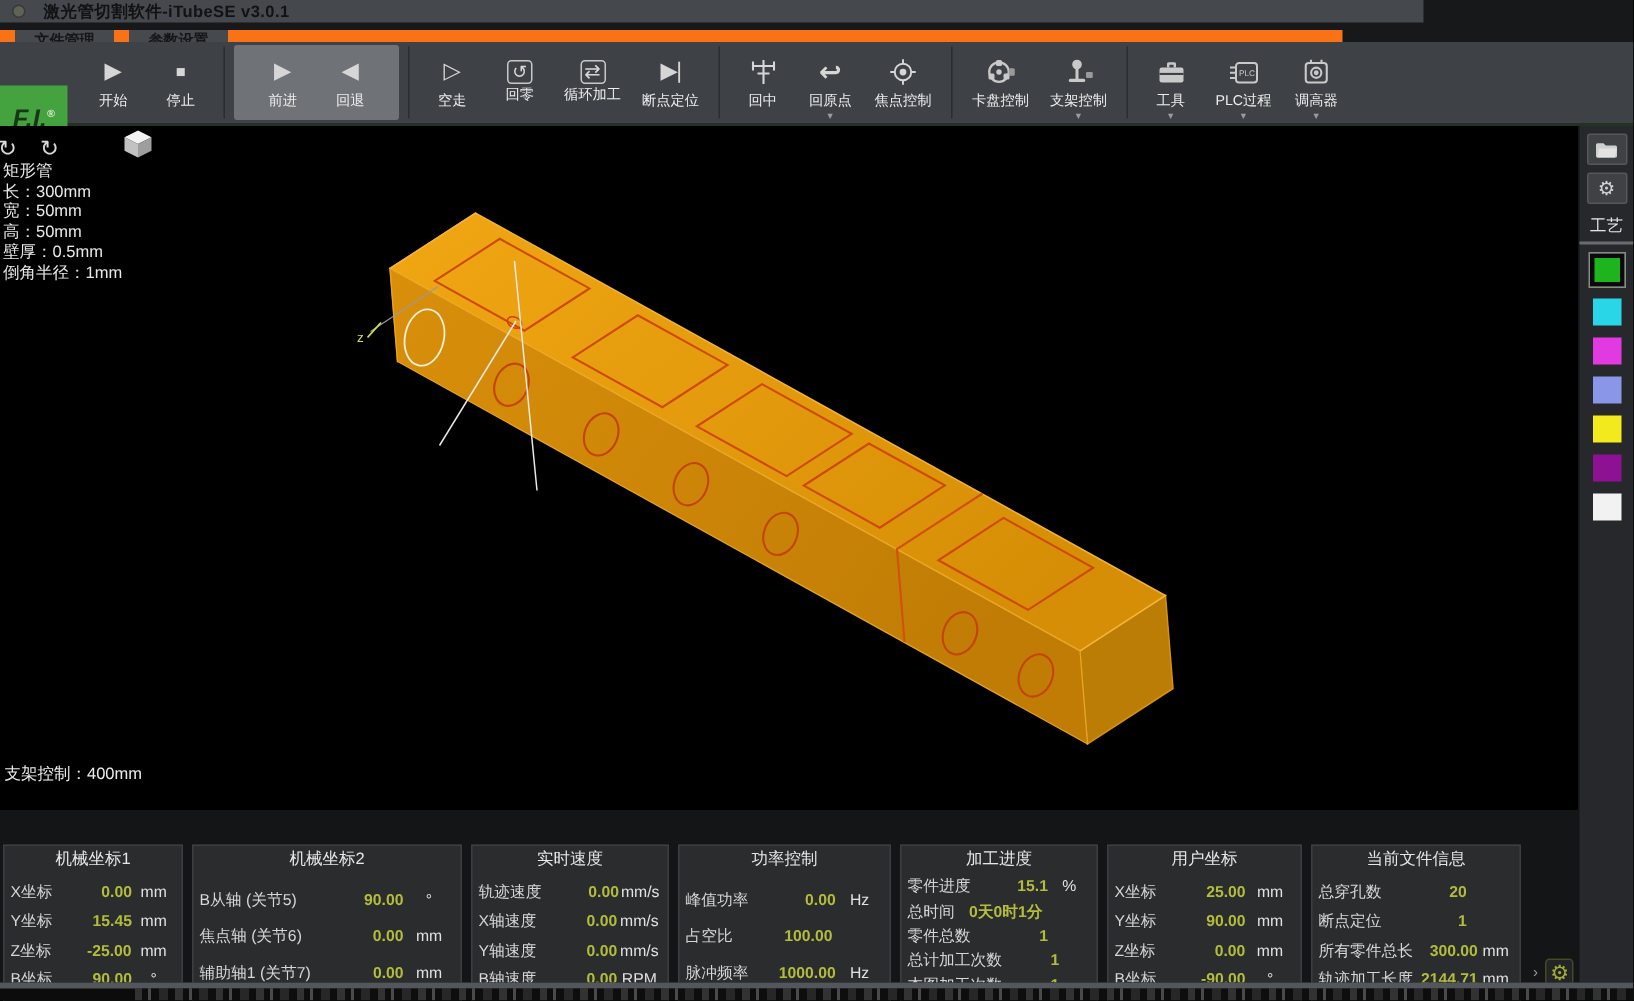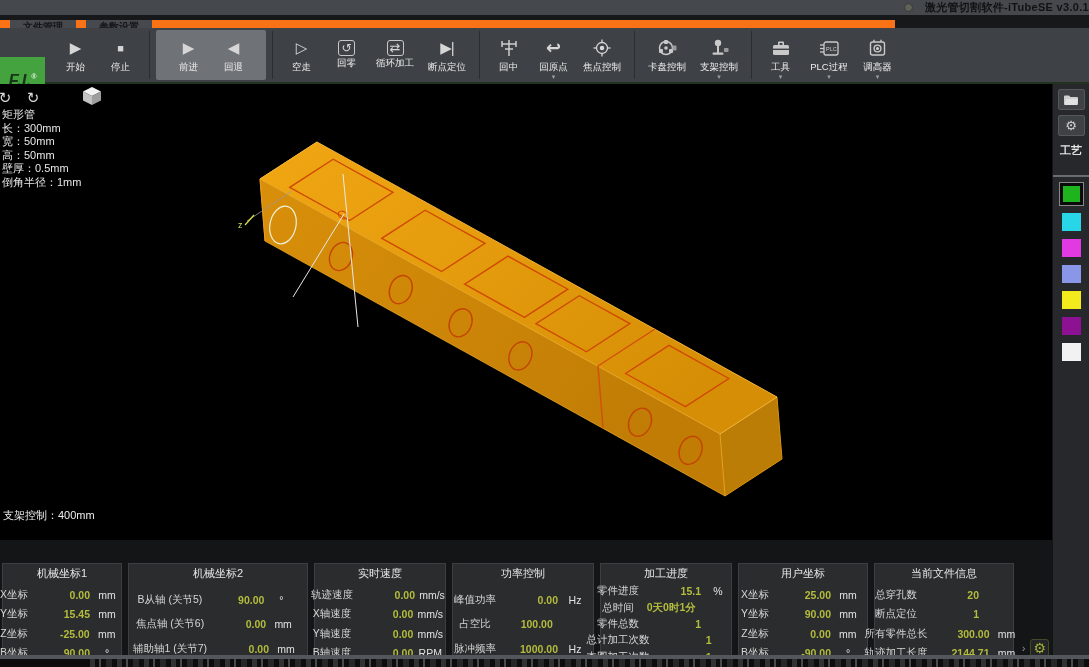--- a/index.html
+++ b/index.html
@@ -8,7 +8,7 @@
   #app { position:relative; width:1089px; height:667px; background:#17181a; overflow:hidden; }
 
   
-  .titlebar { position:absolute; left:0; top:0; width:1089px; height:15px; background:#45484c; display:flex; align-items:center;justify-content:flex-end; }
+  .titlebar { position:absolute; left:0; top:0; width:949px; height:15px; background:#45484c; display:flex; align-items:center; }
   .win-icon { width:9px; height:9px; margin-left:8px; border-radius:50%; background:#5f6257; border:1px solid #383a36; }
   .win-title { margin-left:12px; font-size:11px; color:#111214; font-weight:bold; letter-spacing:0.3px; }
 

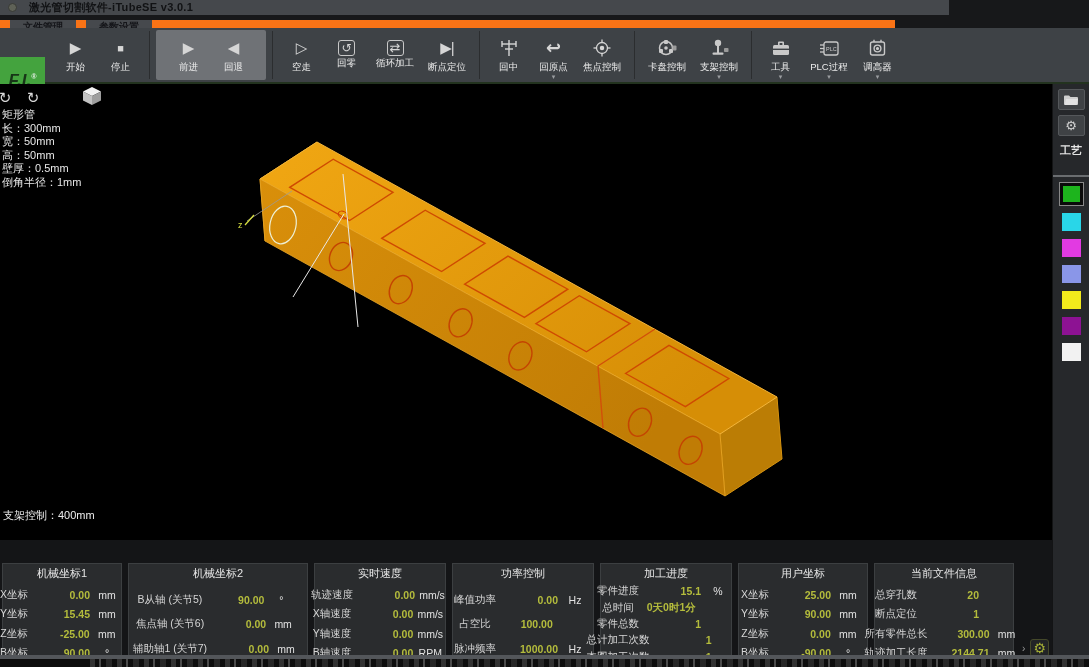--- a/index.html
+++ b/index.html
@@ -44,7 +44,7 @@
   
   .sidebar { position:absolute; right:0; top:84px; width:37px; height:571px; background:#26282b; border-left:1px solid #131415; display:flex; flex-direction:column; align-items:center; }
   .sb-btn { width:27px; height:21px; margin-top:5px; background:#3f4245; border:1px solid #55585b; border-radius:2px; display:flex; align-items:center; justify-content:center; cursor:pointer; }
-  .sb-label { margin-top:7px; color:#e4e4e4; font-size:11px; font-weight:bold; border-bottom:2px solid #6a6d70; padding-bottom:17px; width:100%; text-align:center; }
+  .sb-label { margin-top:7px; color:#e4e4e4; font-size:11px; font-weight:normal; border-bottom:2px solid #6a6d70; padding-bottom:3px; width:100%; text-align:center; }
   .swatch-list { margin-top:6px; display:flex; flex-direction:column; align-items:center; gap:8px; }
   .swatch { width:19px; height:18px; cursor:pointer; }
   .swatch.selected { border:3px solid #0a0a0a; outline:1px solid #888; width:23px; height:22px; }

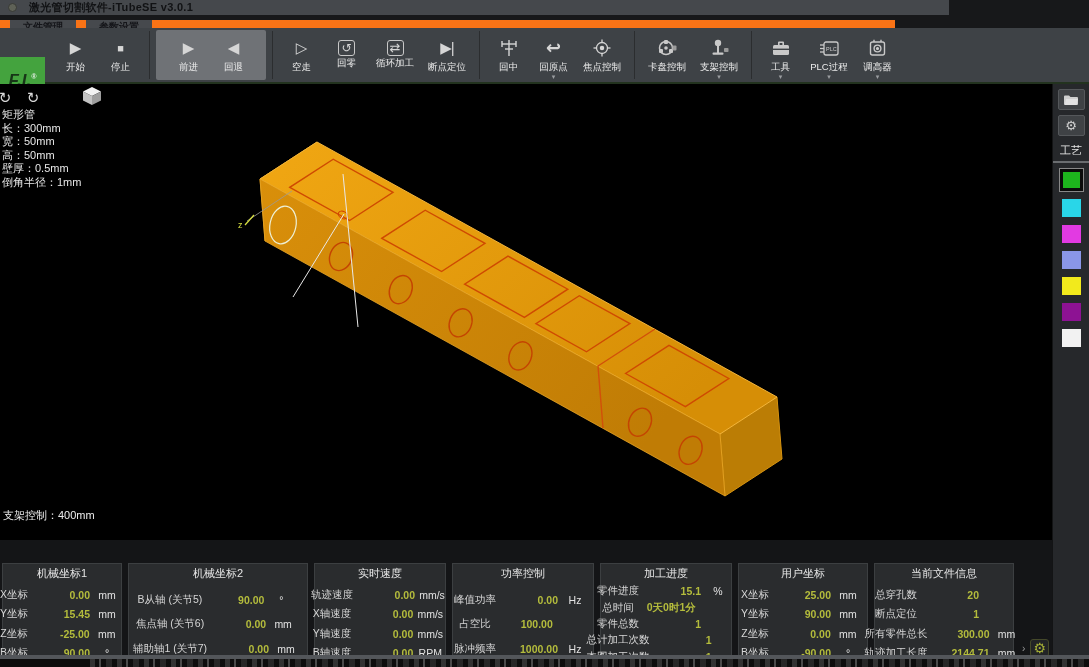--- a/index.html
+++ b/index.html
@@ -54,7 +54,7 @@
   .panels { display:flex; gap:6px; padding:3px 0 0 2px; }
   .panel { height:106px; background:#2a2c2e; border:1px solid #3c3f41; display:flex; flex-direction:column; padding:1px 4px 2px 4px;margin-top:20px; }
   .panel-title { text-align:center; color:#e6e6e6; font-size:11px; height:17px; line-height:17px; }
-  .panel-rows { flex:1; display:flex; flex-direction:column; justify-content:space-evenly;align-items:center; }
+  .panel-rows { flex:1; display:flex; flex-direction:column; justify-content:space-evenly; }
   .prow { display:flex; align-items:center; font-size:10.5px; }
   .plabel { flex:1; color:#d6d6d6; white-space:nowrap; }
   .pvalue { width:62px; text-align:right; color:#b4bc3c; font-weight:bold; white-space:nowrap; }

